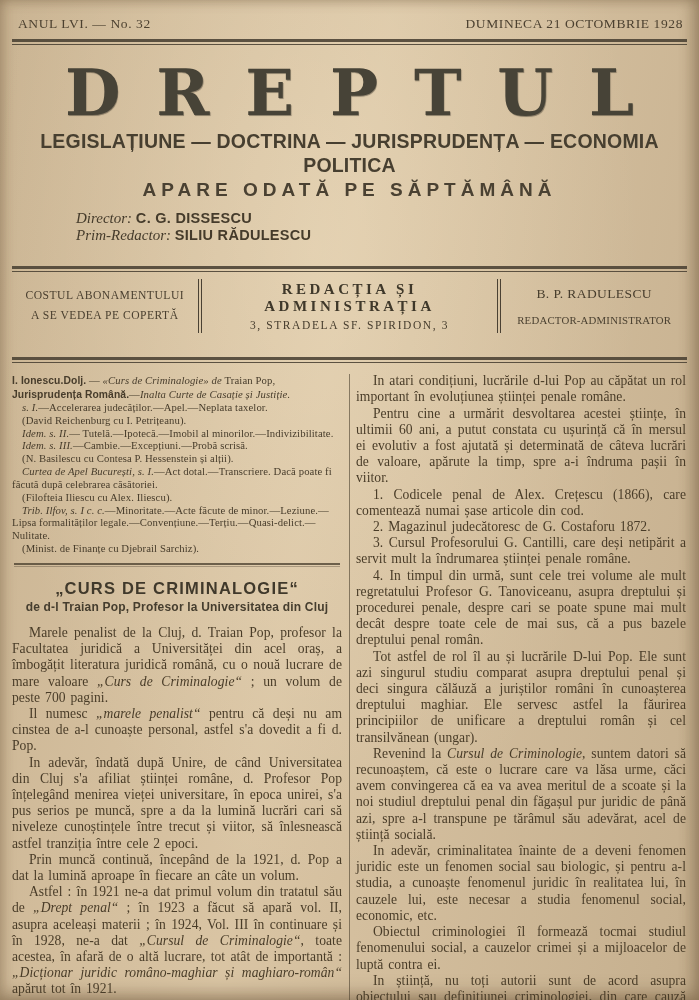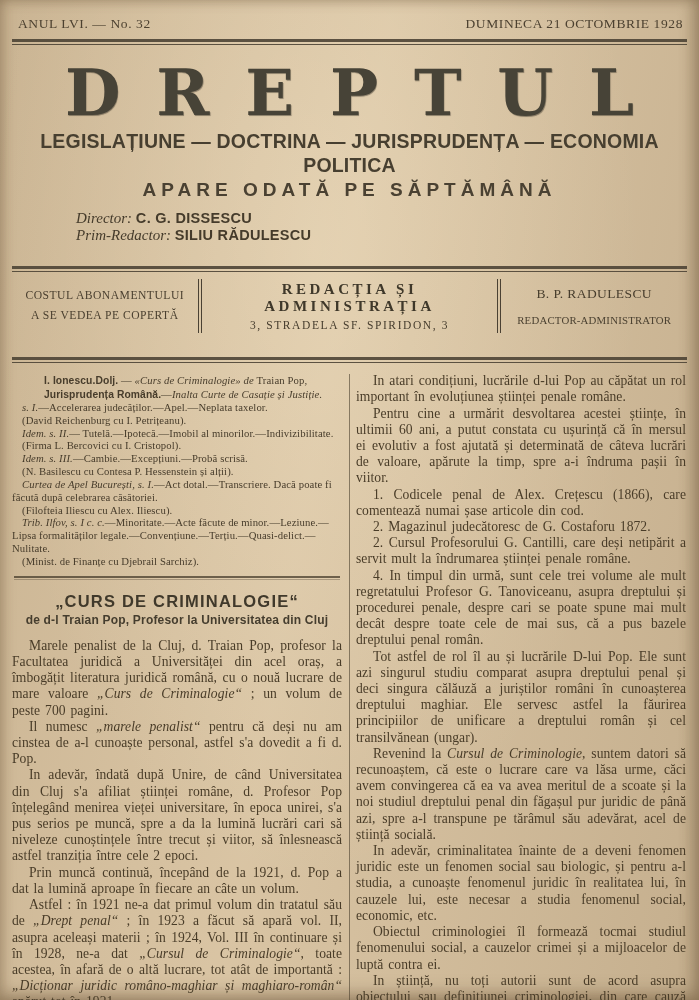--- a/index.html
+++ b/index.html
@@ -50,7 +50,7 @@
   
   .toc{padding-top:2px;}
   .toc p{margin:0;font-size:10.7px;line-height:1.2;letter-spacing:.1px;color:#473c2b;text-indent:10px;}
-  .toc p.flush{text-indent:0;margin-left:32px;}
+  .toc p.flush{text-indent:0;}
   .seg-b{font-family:"Liberation Sans","DejaVu Sans",sans-serif;font-weight:bold;font-size:10.3px;}
   .seg-i{font-style:italic;}
   .toc-rule{margin:8px 2px 2px;height:1px;border-top:2px solid rgba(72,61,44,.75);border-bottom:1px solid rgba(72,61,44,.35);}

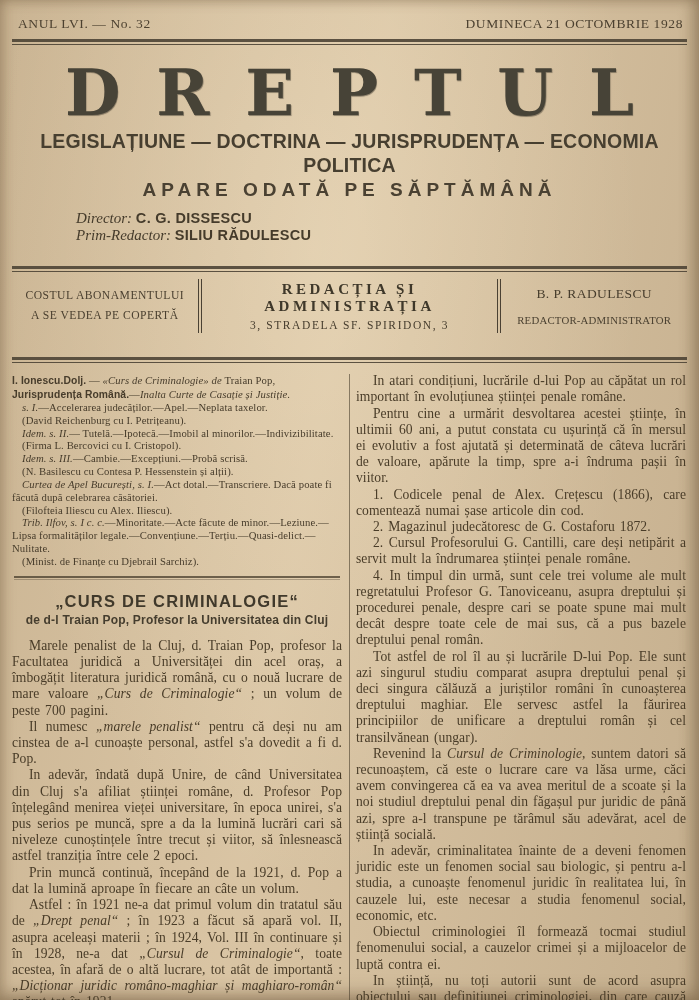--- a/index.html
+++ b/index.html
@@ -121,7 +121,6 @@
           <p class="toc-entry"><span class="seg-i">s. I.</span><span class="seg-n">—Accelerarea judecăților.—Apel.—Neplata taxelor.</span></p>
           <p class="toc-entry"><span class="seg-n">(David Reichenburg cu I. Petrițeanu).</span></p>
           <p class="toc-entry"><span class="seg-i">Idem. s. II.</span><span class="seg-n">— Tutelă.—Ipotecă.—Imobil al minorilor.—Indivizibilitate.</span></p>
-          <p class="toc-entry"><span class="seg-n">(Firma L. Bercovici cu I. Cristopol).</span></p>
           <p class="toc-entry"><span class="seg-i">Idem. s. III.</span><span class="seg-n">—Cambie.—Excepțiuni.—Probă scrisă.</span></p>
           <p class="toc-entry"><span class="seg-n">(N. Basilescu cu Contesa P. Hessenstein și alții).</span></p>
           <p class="toc-entry"><span class="seg-i">Curtea de Apel București, s. I.</span><span class="seg-n">—Act dotal.—Transcriere. Dacă poate fi făcută după celebrarea căsătoriei.</span></p>

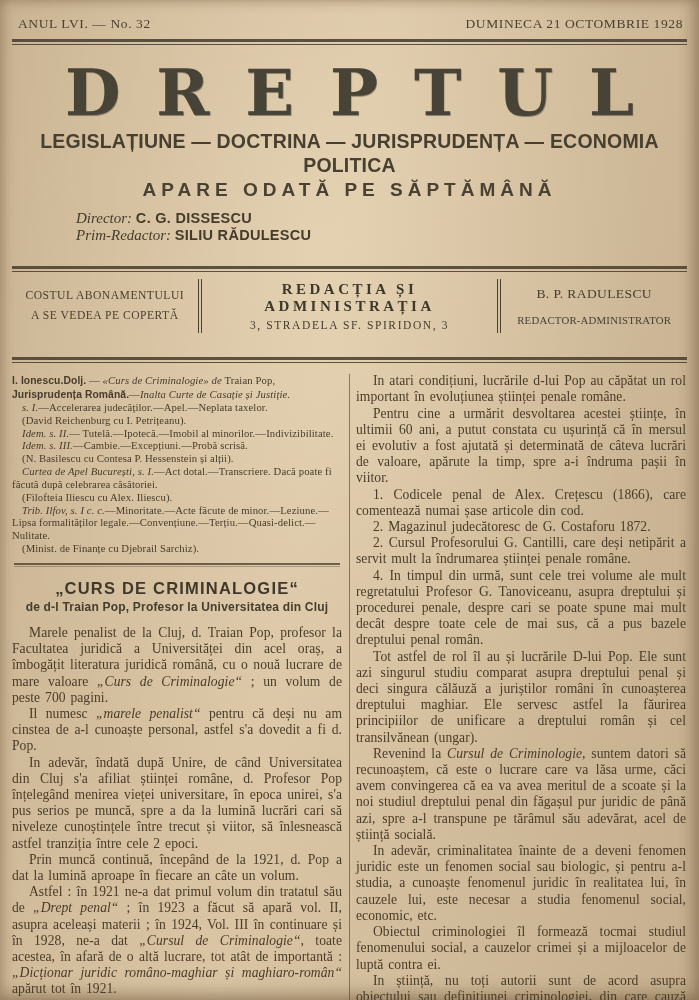--- a/index.html
+++ b/index.html
@@ -149,7 +149,7 @@
           <p class="para"><span class="seg-n">Pentru cine a urmărit desvoltarea acestei științe, în ultimii 60 ani, a putut constata cu ușurință că în mersul ei evolutiv a fost ajutată și determinată de câteva lucrări de valoare, apărute la timp, spre a-i îndruma pașii în viitor.</span></p>
           <p class="para"><span class="seg-n">1. Codicele penal de Alex. Crețescu (1866), care comentează numai șase articole din cod.</span></p>
           <p class="para"><span class="seg-n">2. Magazinul judecătoresc de G. Costaforu 1872.</span></p>
-          <p class="para"><span class="seg-n">2. Cursul Profesorului G. Cantilli, care deși netipărit a servit mult la îndrumarea științei penale române.</span></p>
+          <p class="para"><span class="seg-n">3. Cursul Profesorului G. Cantilli, care deși netipărit a servit mult la îndrumarea științei penale române.</span></p>
           <p class="para"><span class="seg-n">4. In timpul din urmă, sunt cele trei volume ale mult regretatului Profesor G. Tanoviceanu, asupra dreptului și procedurei penale, despre cari se poate spune mai mult decât despre toate cele de mai sus, că a pus bazele dreptului penal român.</span></p>
           <p class="para"><span class="seg-n">Tot astfel de rol îl au și lucrările D-lui Pop. Ele sunt azi singurul studiu comparat asupra dreptului penal și deci singura călăuză a juriștilor români în cunoașterea dreptului maghiar. Ele servesc astfel la făurirea principiilor de unificare a dreptului român și cel transilvănean (ungar).</span></p>
           <p class="para"><span class="seg-n">Revenind la </span><span class="seg-i">Cursul de Criminologie</span><span class="seg-n">, suntem datori să recunoaștem, că este o lucrare care va lăsa urme, căci avem convingerea că ea va avea meritul de a scoate și la noi studiul dreptului penal din făgașul pur juridic de până azi, spre a-l transpune pe tărâmul său adevărat, acel de știință socială.</span></p>

